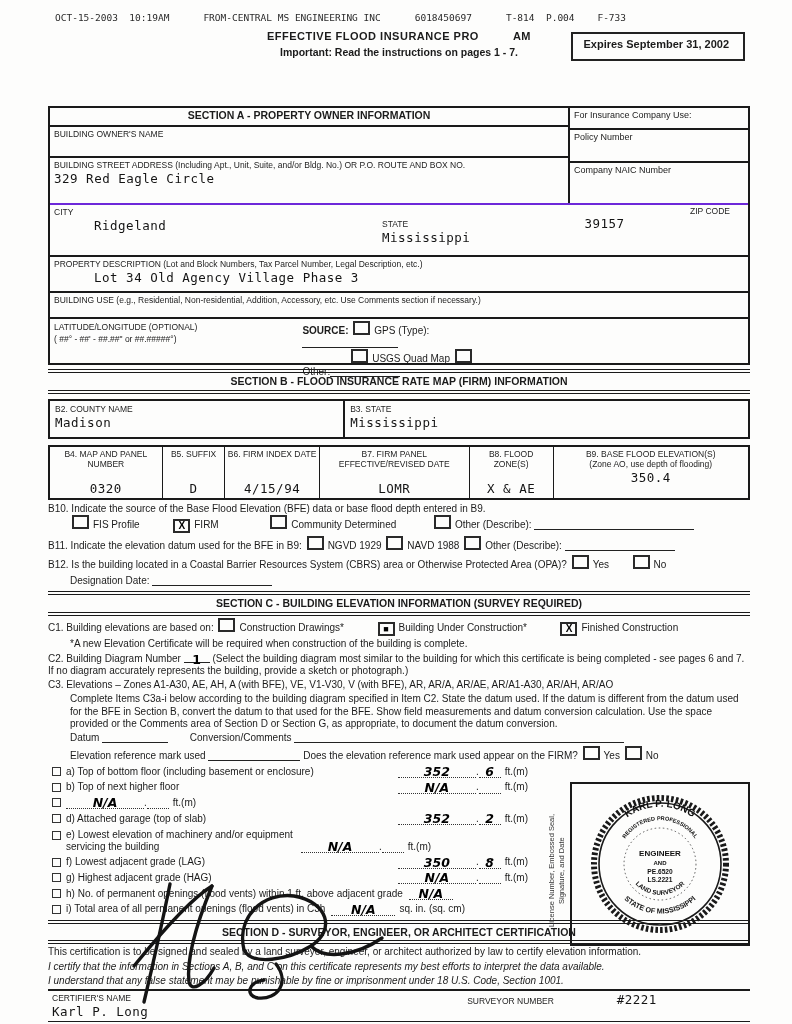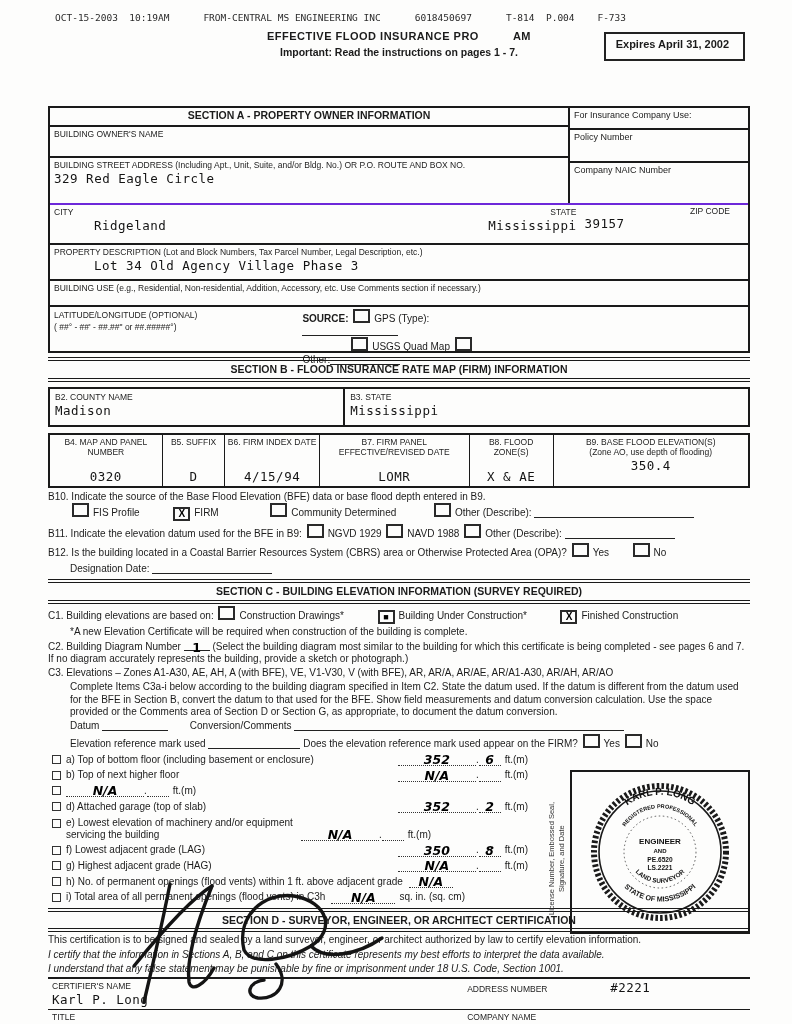--- a/index.html
+++ b/index.html
@@ -103,7 +103,7 @@
         <span>EFFECTIVE FLOOD INSURANCE PRO</span><span class="gap"></span><span>AM</span>
       </div>
       <div class="imp">Important:  Read the instructions on pages 1 - 7.</div>
-      <div class="expires">Expires April 31, 2002</div>
+      <div class="expires">Expires September 31, 2002</div>
     </div>
 
     <div class="secA">

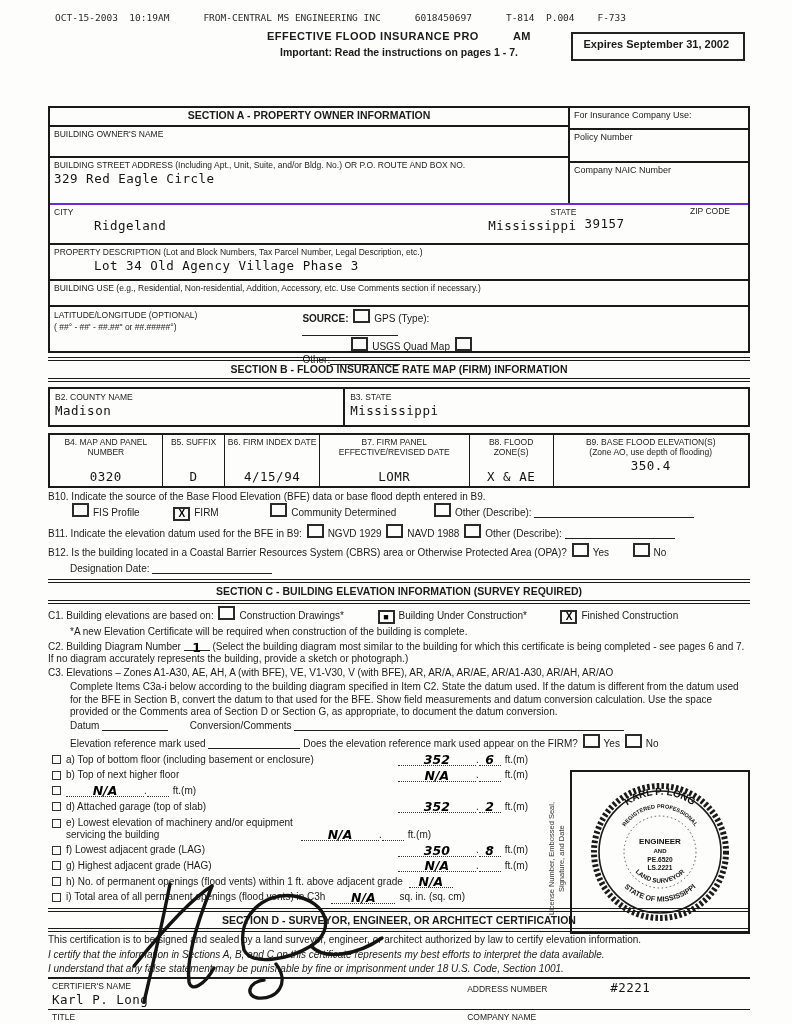--- a/index.html
+++ b/index.html
@@ -129,7 +129,7 @@
           <span class="lbl">CITY</span>
           <div class="typed pad-val">Ridgeland</div>
         </div>
-        <div style="text-align:right;">
+        <div style="text-align:left;margin-top:12px;">
           <span class="lbl">STATE</span>
           <div class="typed">Mississippi</div>
         </div>

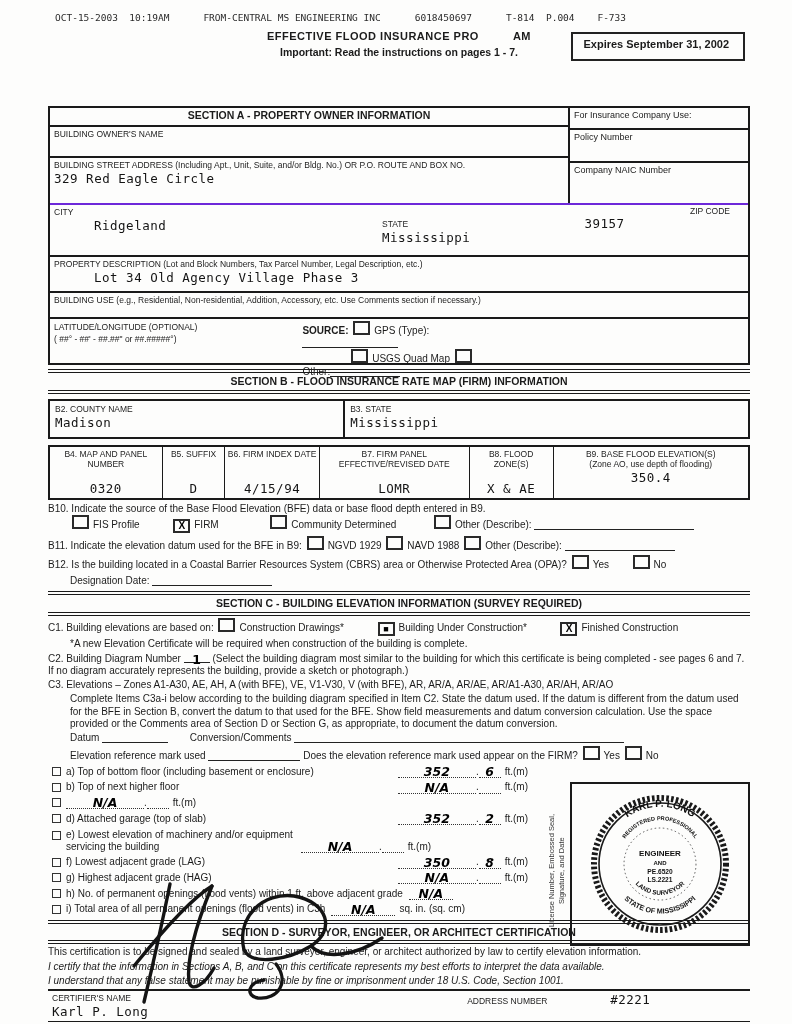--- a/index.html
+++ b/index.html
@@ -392,7 +392,7 @@
           <div class="typed">Karl P. Long</div>
         </div>
         <div class="d-cell d-right">
-          <span class="lbl">ADDRESS NUMBER</span>
+          <span class="lbl">SURVEYOR NUMBER</span>
           <span class="typed" style="margin-left:60px;">#2221</span>
         </div>
       </div>

